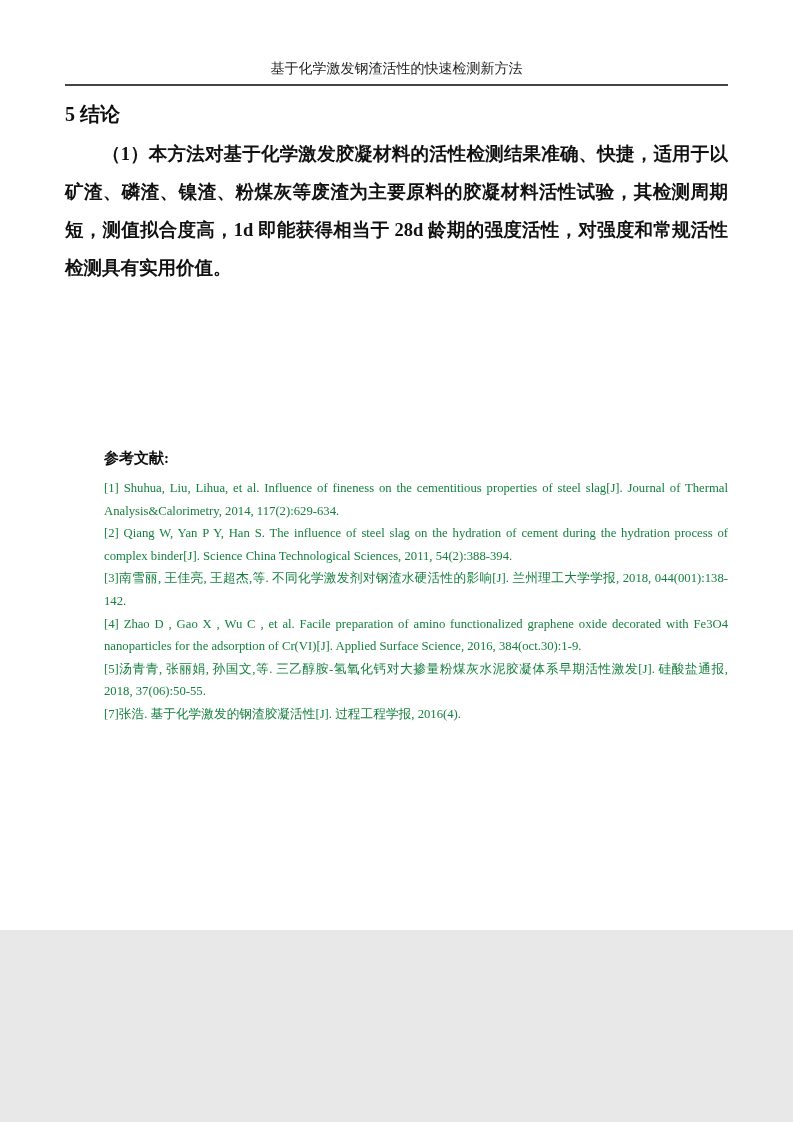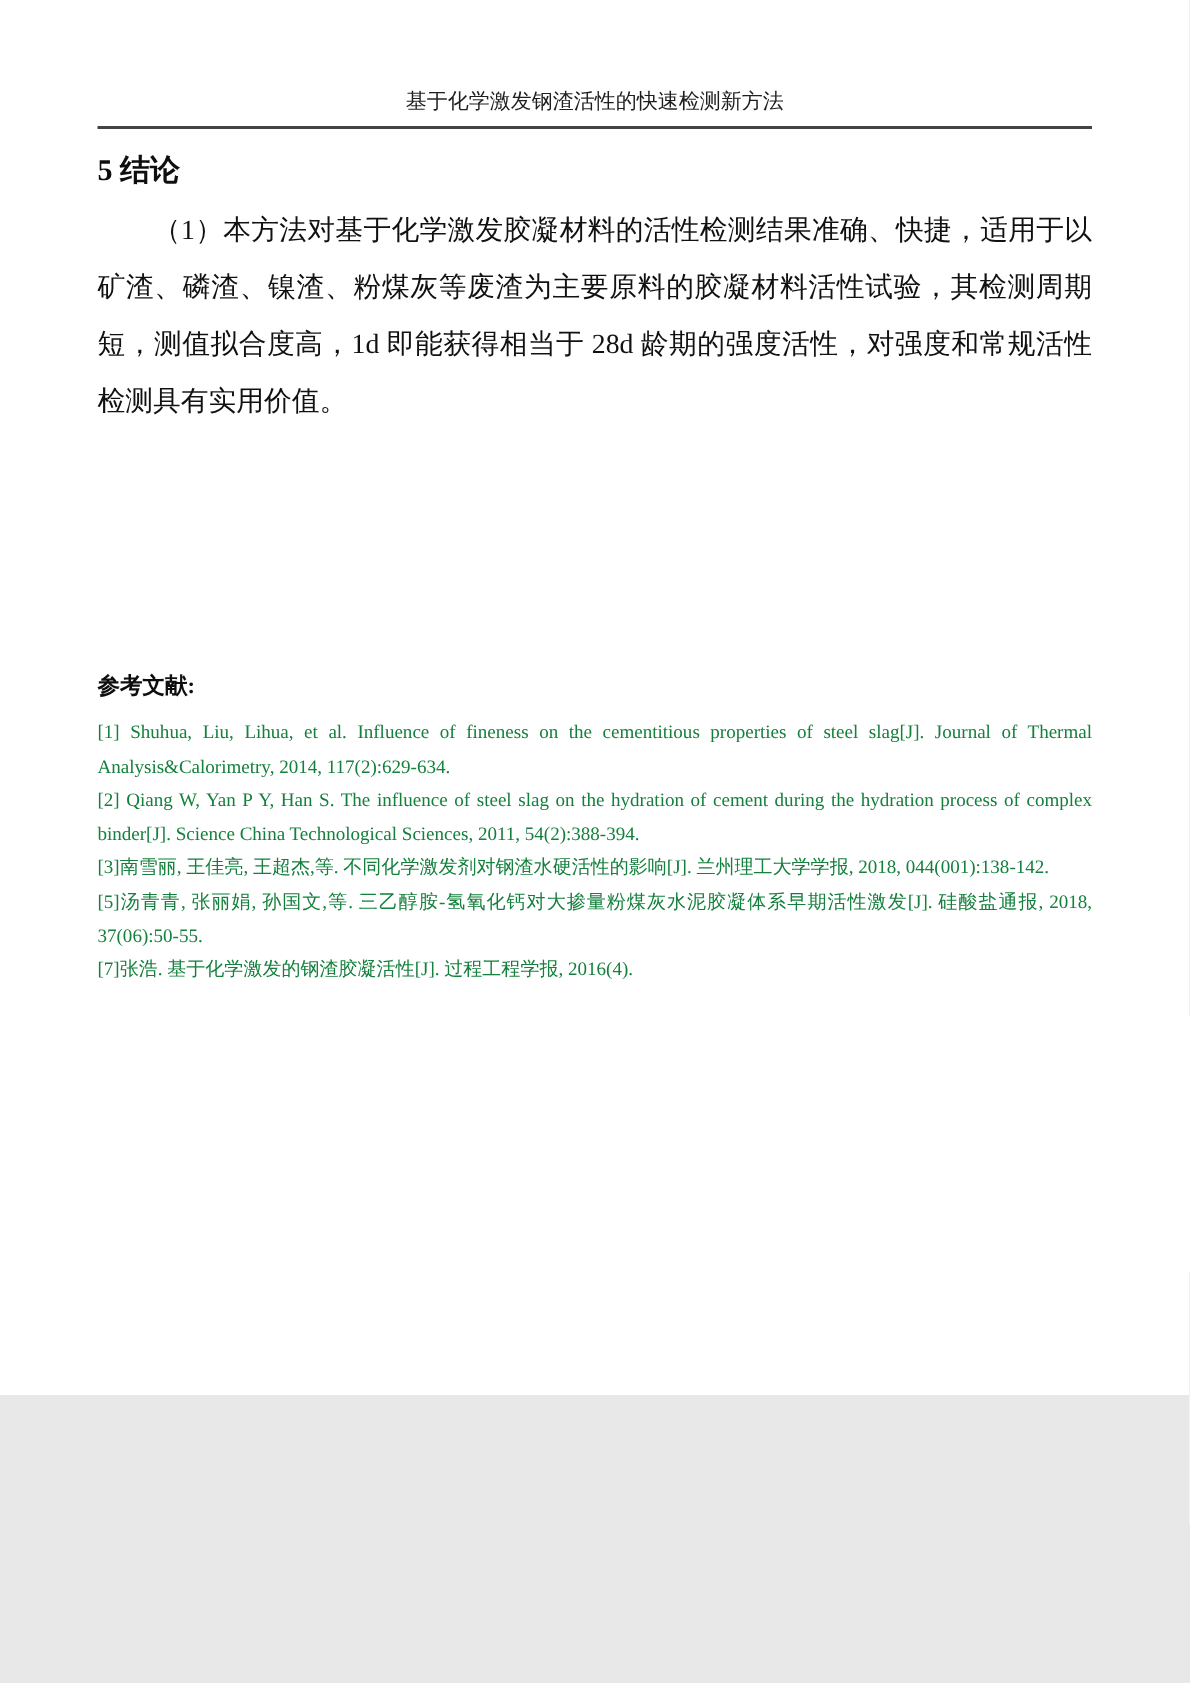--- a/index.html
+++ b/index.html
@@ -49,6 +49,7 @@
     text-align: justify;
     text-indent: 2em;
     color: #111111;
+    font-weight: bold;
   }
   .references {
     margin-top: 161px;

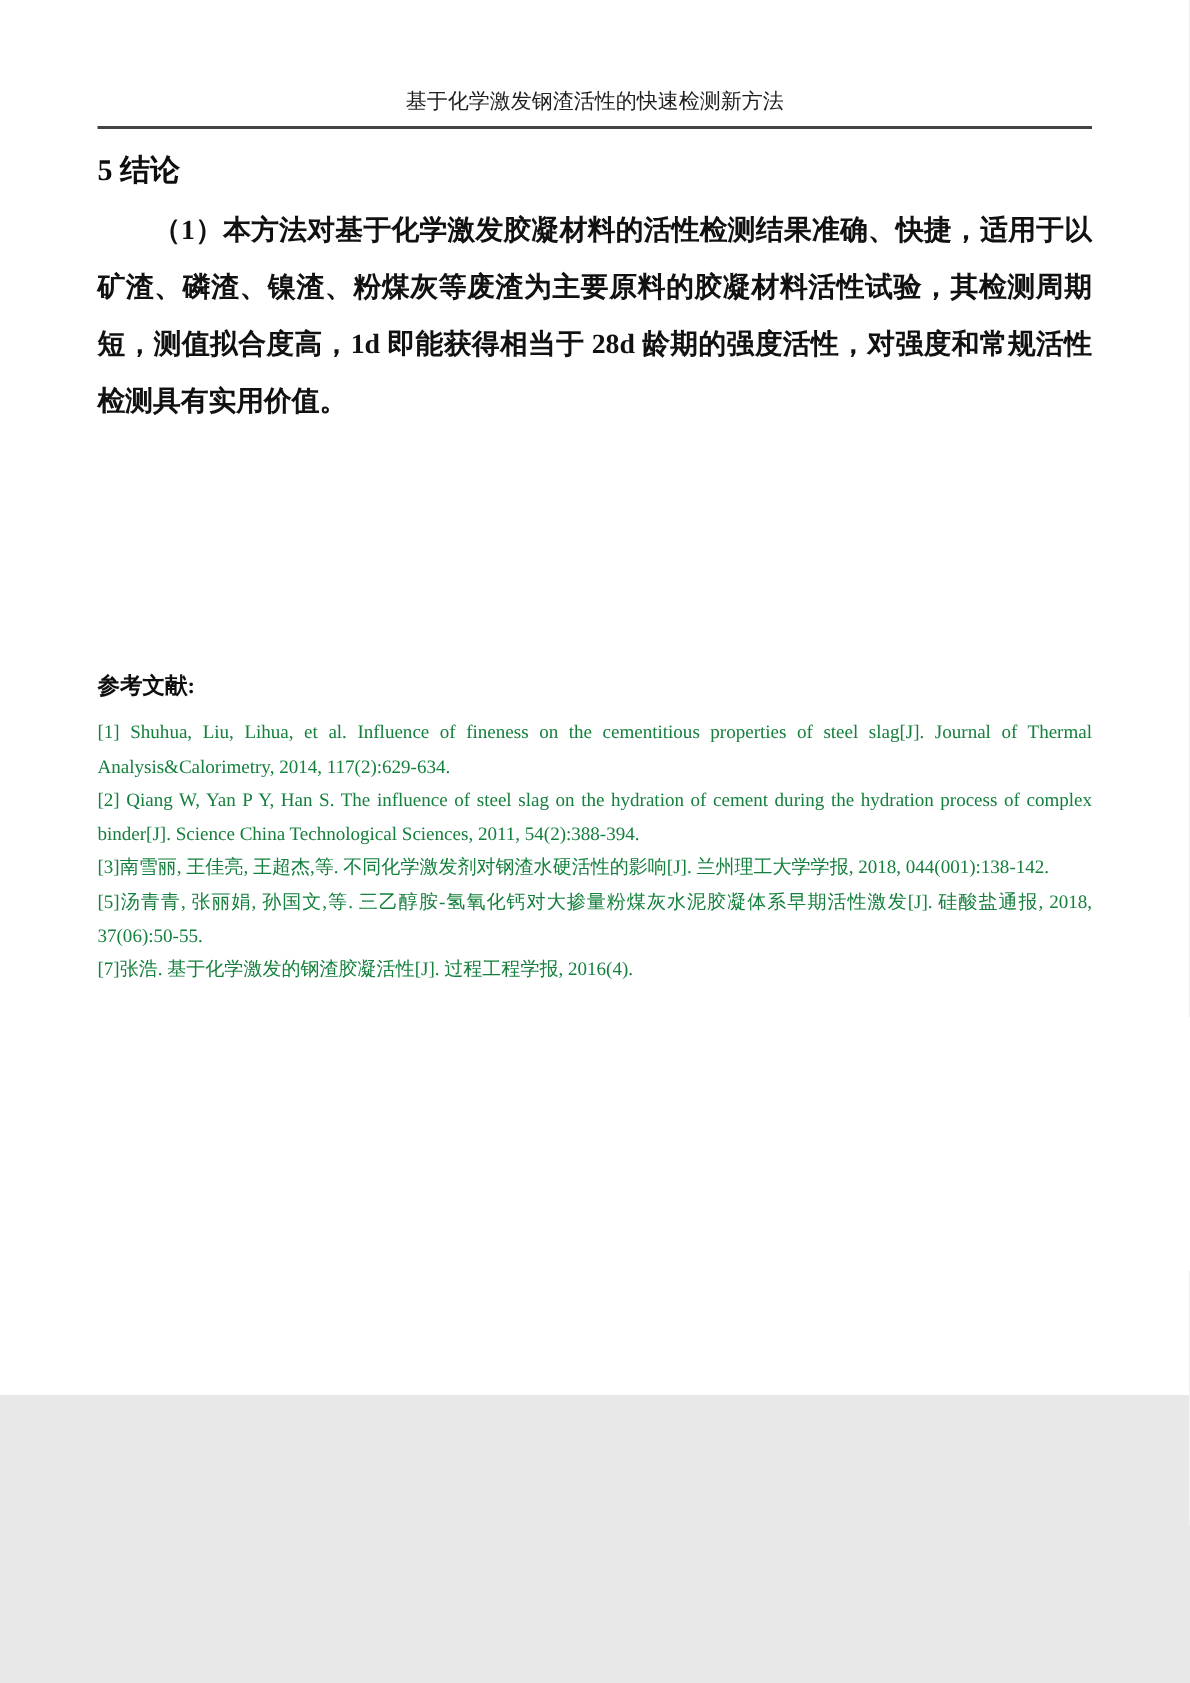--- a/index.html
+++ b/index.html
@@ -53,6 +53,7 @@
   }
   .references {
     margin-top: 161px;
+    margin-left: 39px;
   }
   .references-heading {
     margin: 0 0 9px 0;

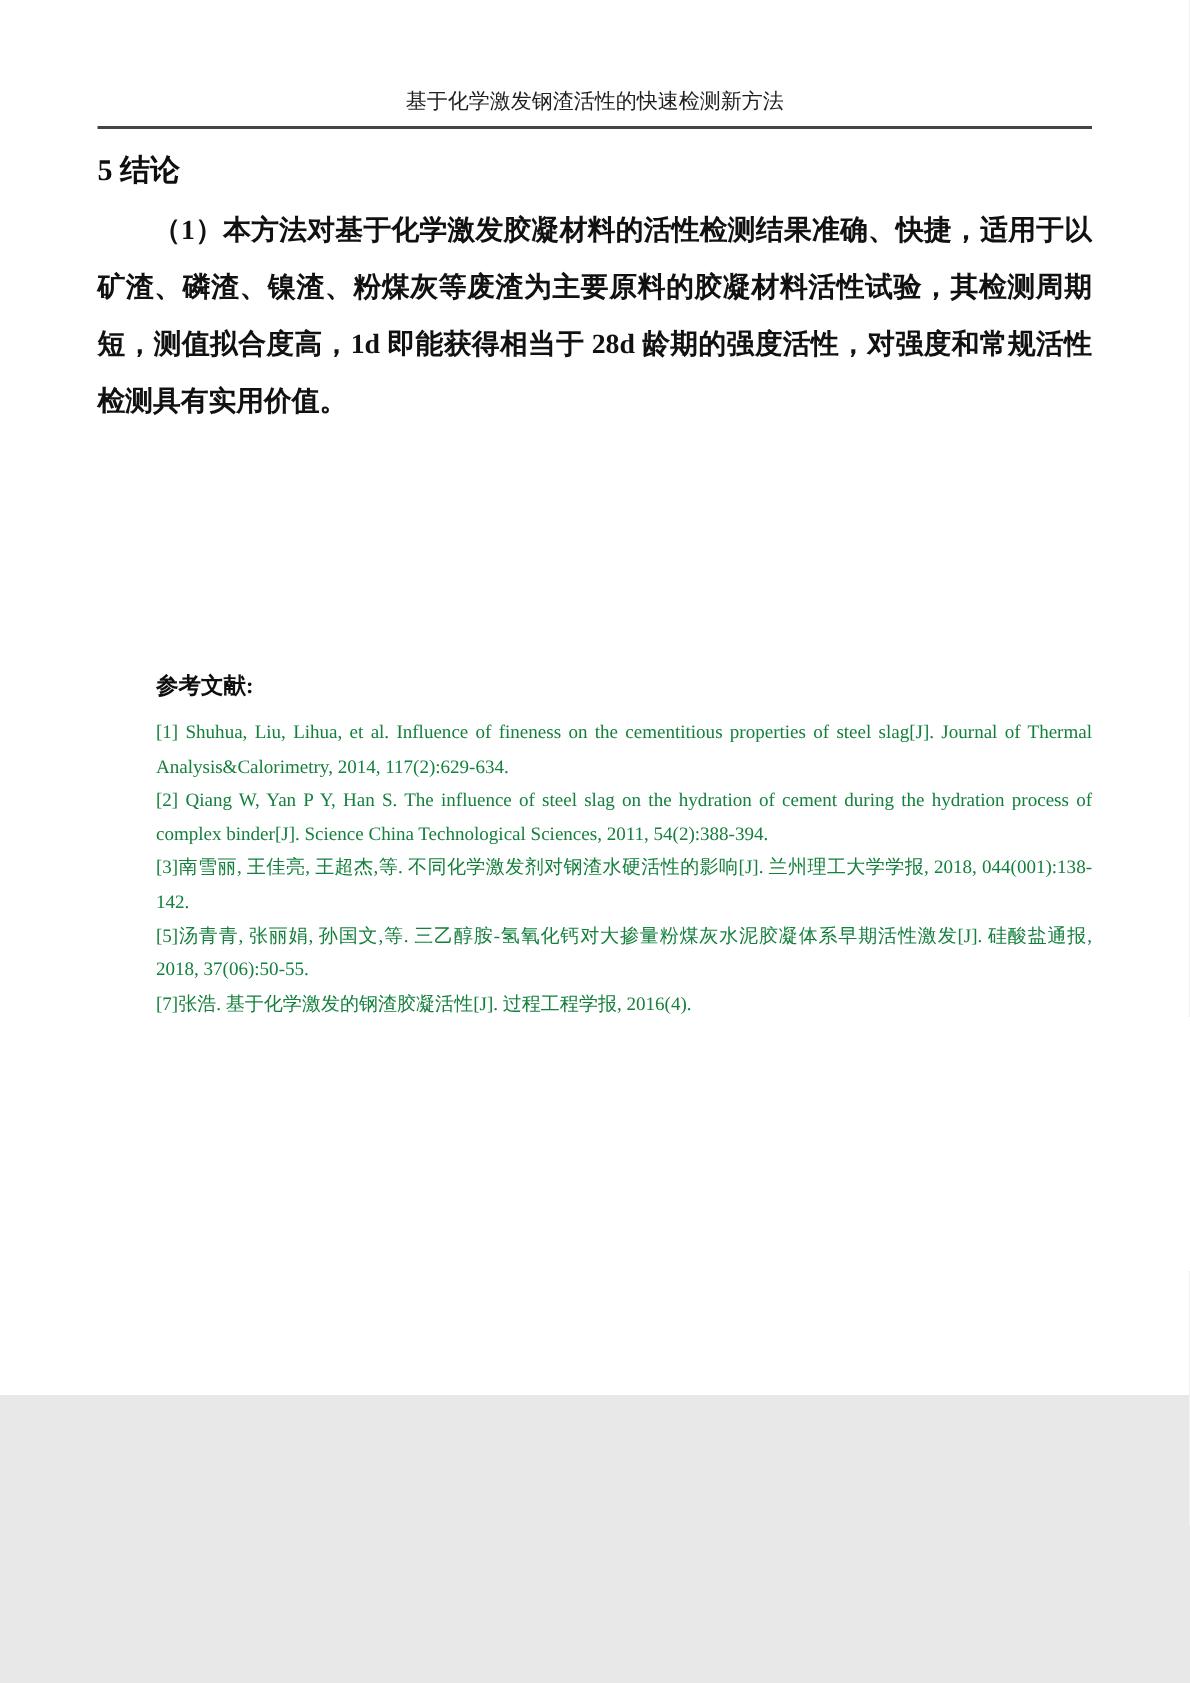--- a/index.html
+++ b/index.html
@@ -114,6 +114,7 @@
       <div class="reference-item">[1] Shuhua, Liu, Lihua, et al. Influence of fineness on the cementitious properties of steel slag[J]. Journal of Thermal Analysis&amp;Calorimetry, 2014, 117(2):629-634.</div>
       <div class="reference-item">[2] Qiang W, Yan P Y, Han S. The influence of steel slag on the hydration of cement during the hydration process of complex binder[J]. Science China Technological Sciences, 2011, 54(2):388-394.</div>
       <div class="reference-item">[3]南雪丽, 王佳亮, 王超杰,等. 不同化学激发剂对钢渣水硬活性的影响[J]. 兰州理工大学学报, 2018, 044(001):138-142.</div>
+      <div class="reference-item">[4] Zhao D , Gao X , Wu C , et al. Facile preparation of amino functionalized graphene oxide decorated with Fe3O4 nanoparticles for the adsorption of Cr(VI)[J]. Applied Surface Science, 2016, 384(oct.30):1-9.</div>
       <div class="reference-item">[5]汤青青, 张丽娟, 孙国文,等. 三乙醇胺-氢氧化钙对大掺量粉煤灰水泥胶凝体系早期活性激发[J]. 硅酸盐通报, 2018, 37(06):50-55.</div>
       <div class="reference-item">[7]张浩. 基于化学激发的钢渣胶凝活性[J]. 过程工程学报, 2016(4).</div>
     </section>

